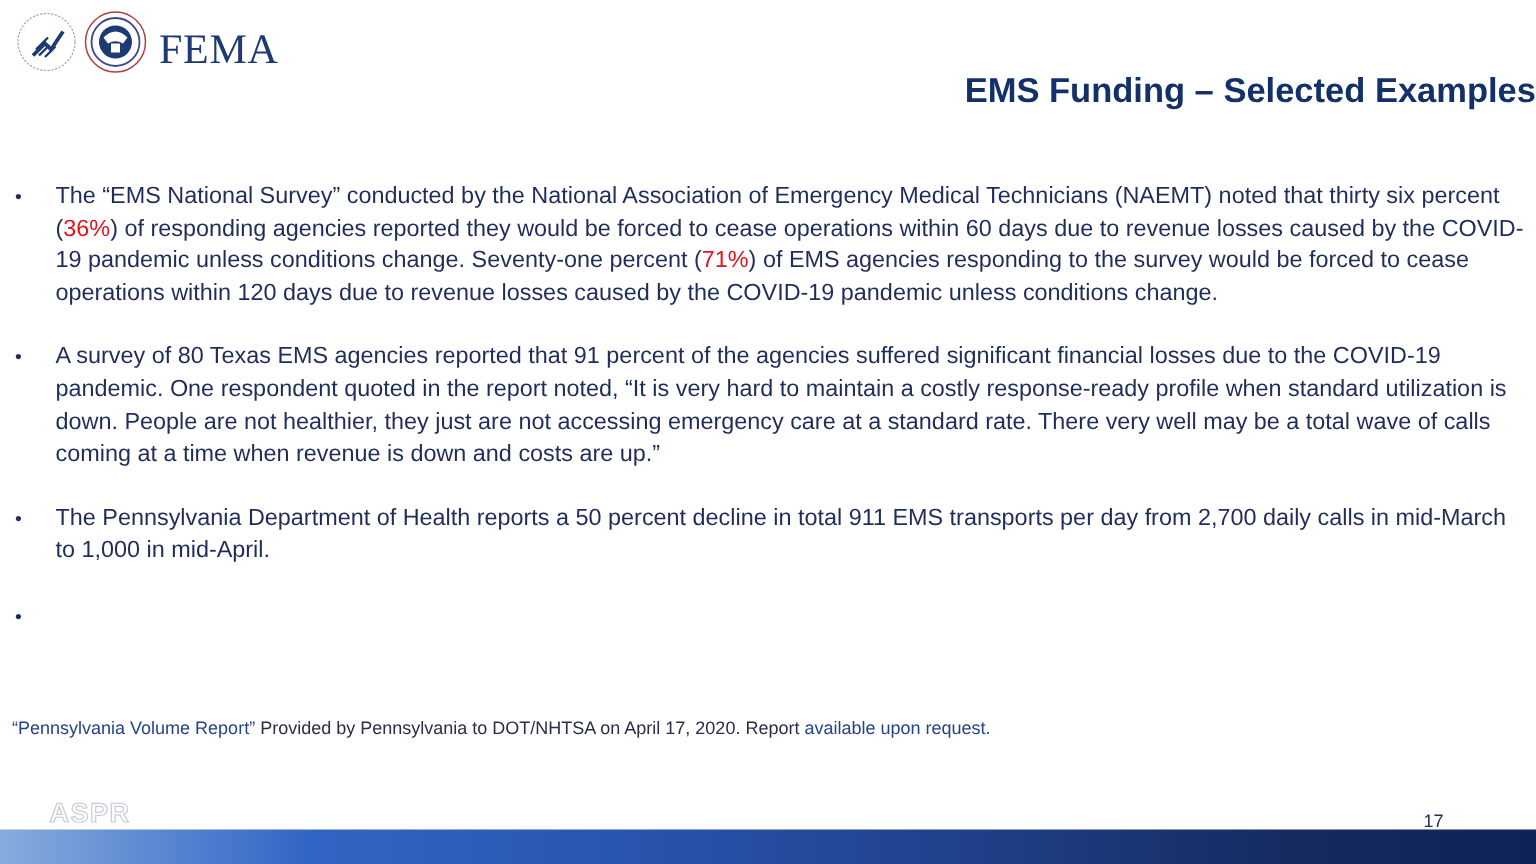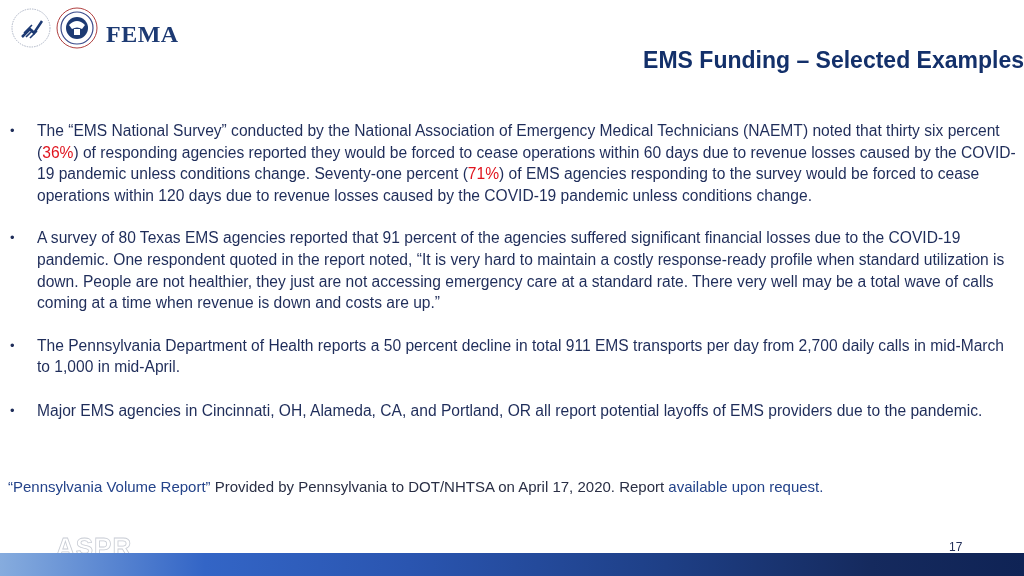--- a/index.html
+++ b/index.html
@@ -9,7 +9,7 @@
     .logos { position: absolute; left: 10px; top: 6px; height: 44px; display: flex; align-items: center; gap: 4px; }
     .hhs-logo { width: 42px; height: 42px; }
     .dhs-seal { width: 42px; height: 42px; }
-    .fema-word { font-family: "Liberation Serif", serif; font-size: 24px; font-weight: bold; color: #1d3a73; letter-spacing: 0.5px; margin-left: 4px; margin-top: 12px; }
+    .fema-word { font-family: "Liberation Serif", serif; font-size: 28px; font-weight: normal; color: #1d3a73; letter-spacing: 0.5px; margin-left: 4px; margin-top: 12px; }
 
     .title { position: absolute; top: 47px; left: 0; width: 1024px; text-align: right; font-size: 23px; font-weight: bold; color: #13306a; }
 

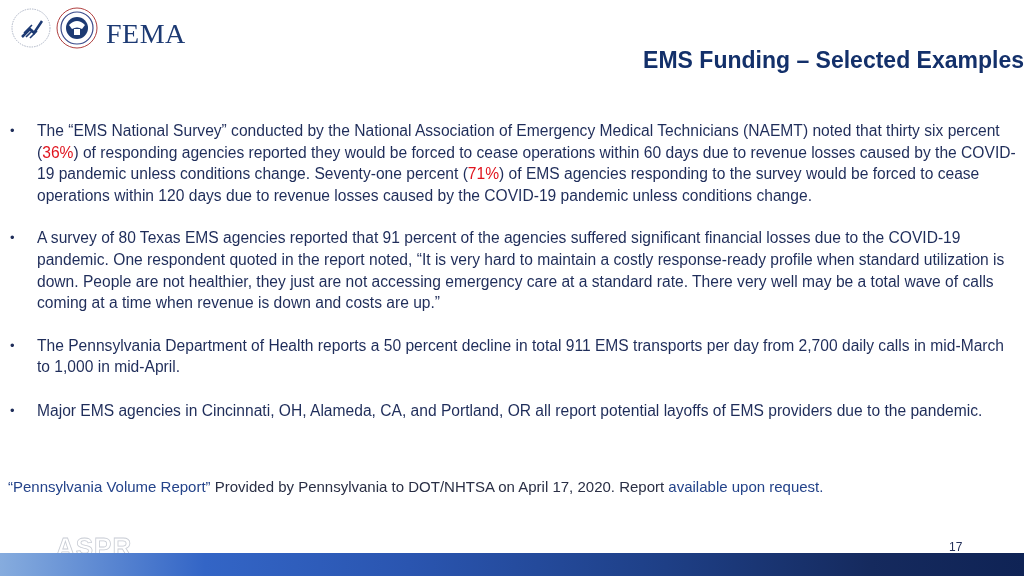--- a/index.html
+++ b/index.html
@@ -66,7 +66,6 @@
   </div>
   <div class="bullet b4">
     <span class="dot">•</span>
-    <span>Major EMS agencies in Cincinnati, OH, Alameda, CA, and Portland, OR all report potential layoffs of EMS providers due to the pandemic.</span>
   </div>
 </div>
 

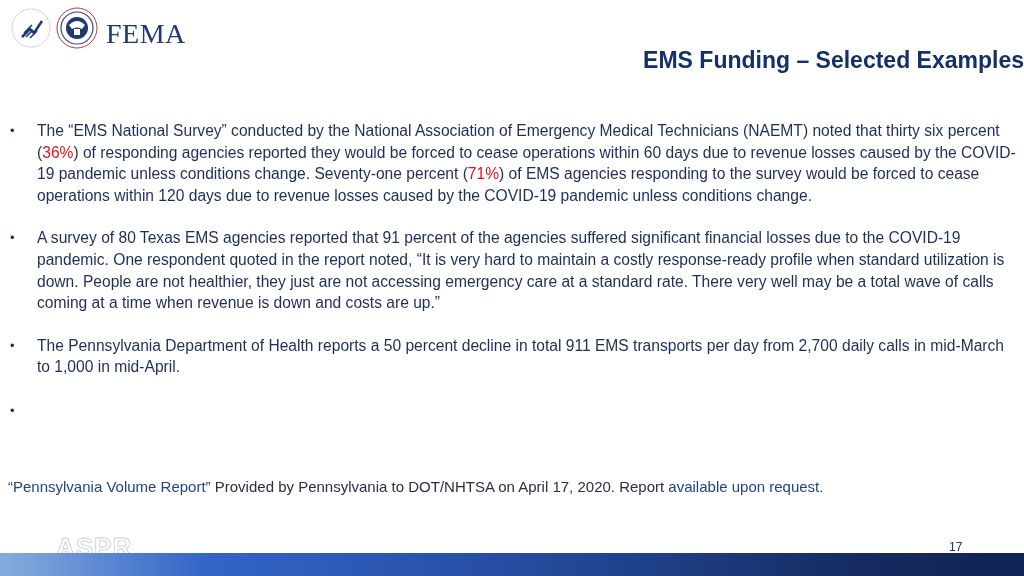--- a/index.html
+++ b/index.html
@@ -21,7 +21,7 @@
     .b3 { margin-bottom: 22px; }
     .red { color: #e0141e; text-align: center; }
 
-    .footnote { position: absolute; top: 478px; left: 8px; font-size: 15px; color: #2a2f45; }
+    .footnote { position: absolute; top: 478px; left: 8px; font-size: 12px; color: #2a2f45; }
     .footnote .blue { color: #24438a; }
 
     .aspr { position: absolute; left: 33px; top: 532px; font-size: 26px; font-weight: bold; color: #ffffff; -webkit-text-stroke: 0.8px #c8ccd4; letter-spacing: 1px; margin-left: 23px; }

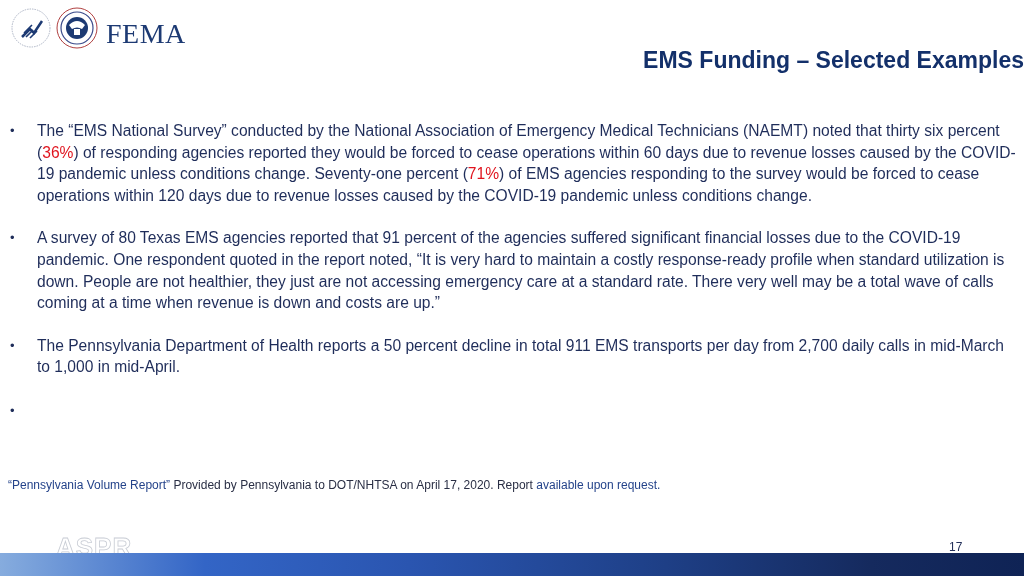--- a/index.html
+++ b/index.html
@@ -24,7 +24,7 @@
     .footnote { position: absolute; top: 478px; left: 8px; font-size: 12px; color: #2a2f45; }
     .footnote .blue { color: #24438a; }
 
-    .aspr { position: absolute; left: 33px; top: 532px; font-size: 26px; font-weight: bold; color: #ffffff; -webkit-text-stroke: 0.8px #c8ccd4; letter-spacing: 1px; margin-left: 23px; }
+    .aspr { position: absolute; left: 33px; top: 532px; font-size: 18px; font-weight: bold; color: #ffffff; -webkit-text-stroke: 0.8px #c8ccd4; letter-spacing: 1px; }
     .page-num { position: absolute; left: 949px; top: 540px; font-size: 12px; color: #24305a; }
 
     .footer-bar { position: absolute; left: 0; top: 553px; width: 1024px; height: 23px;

